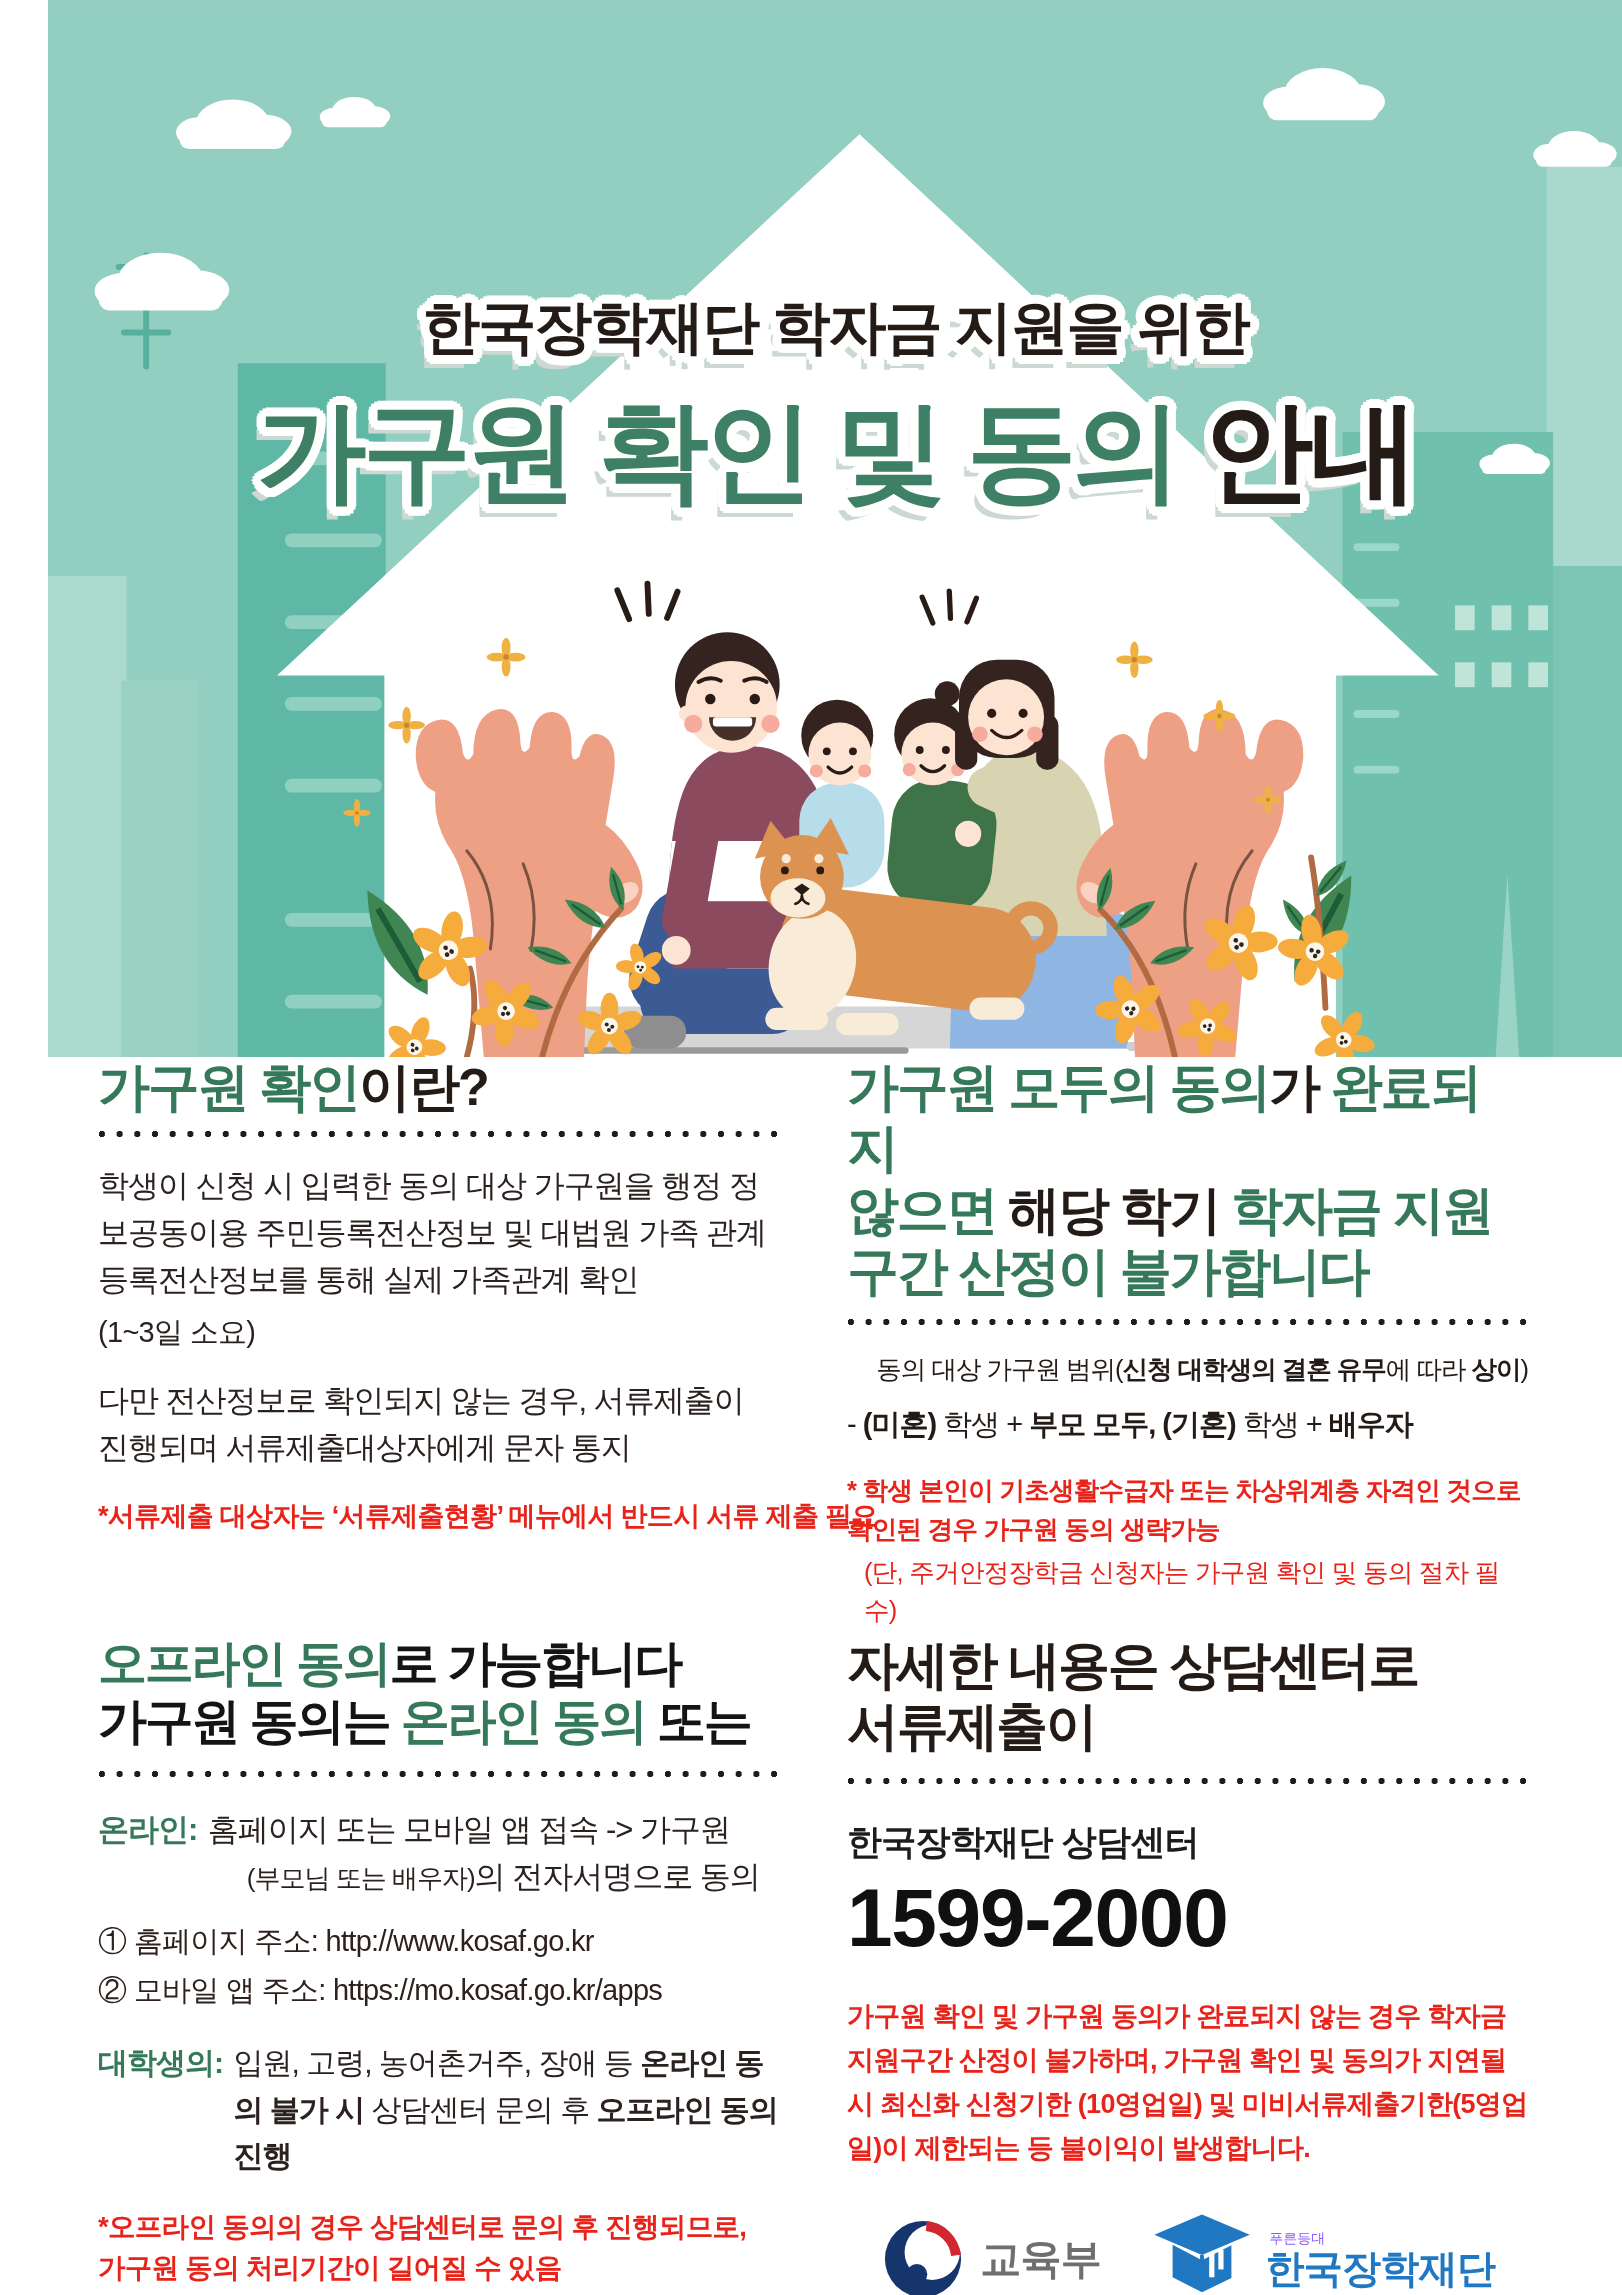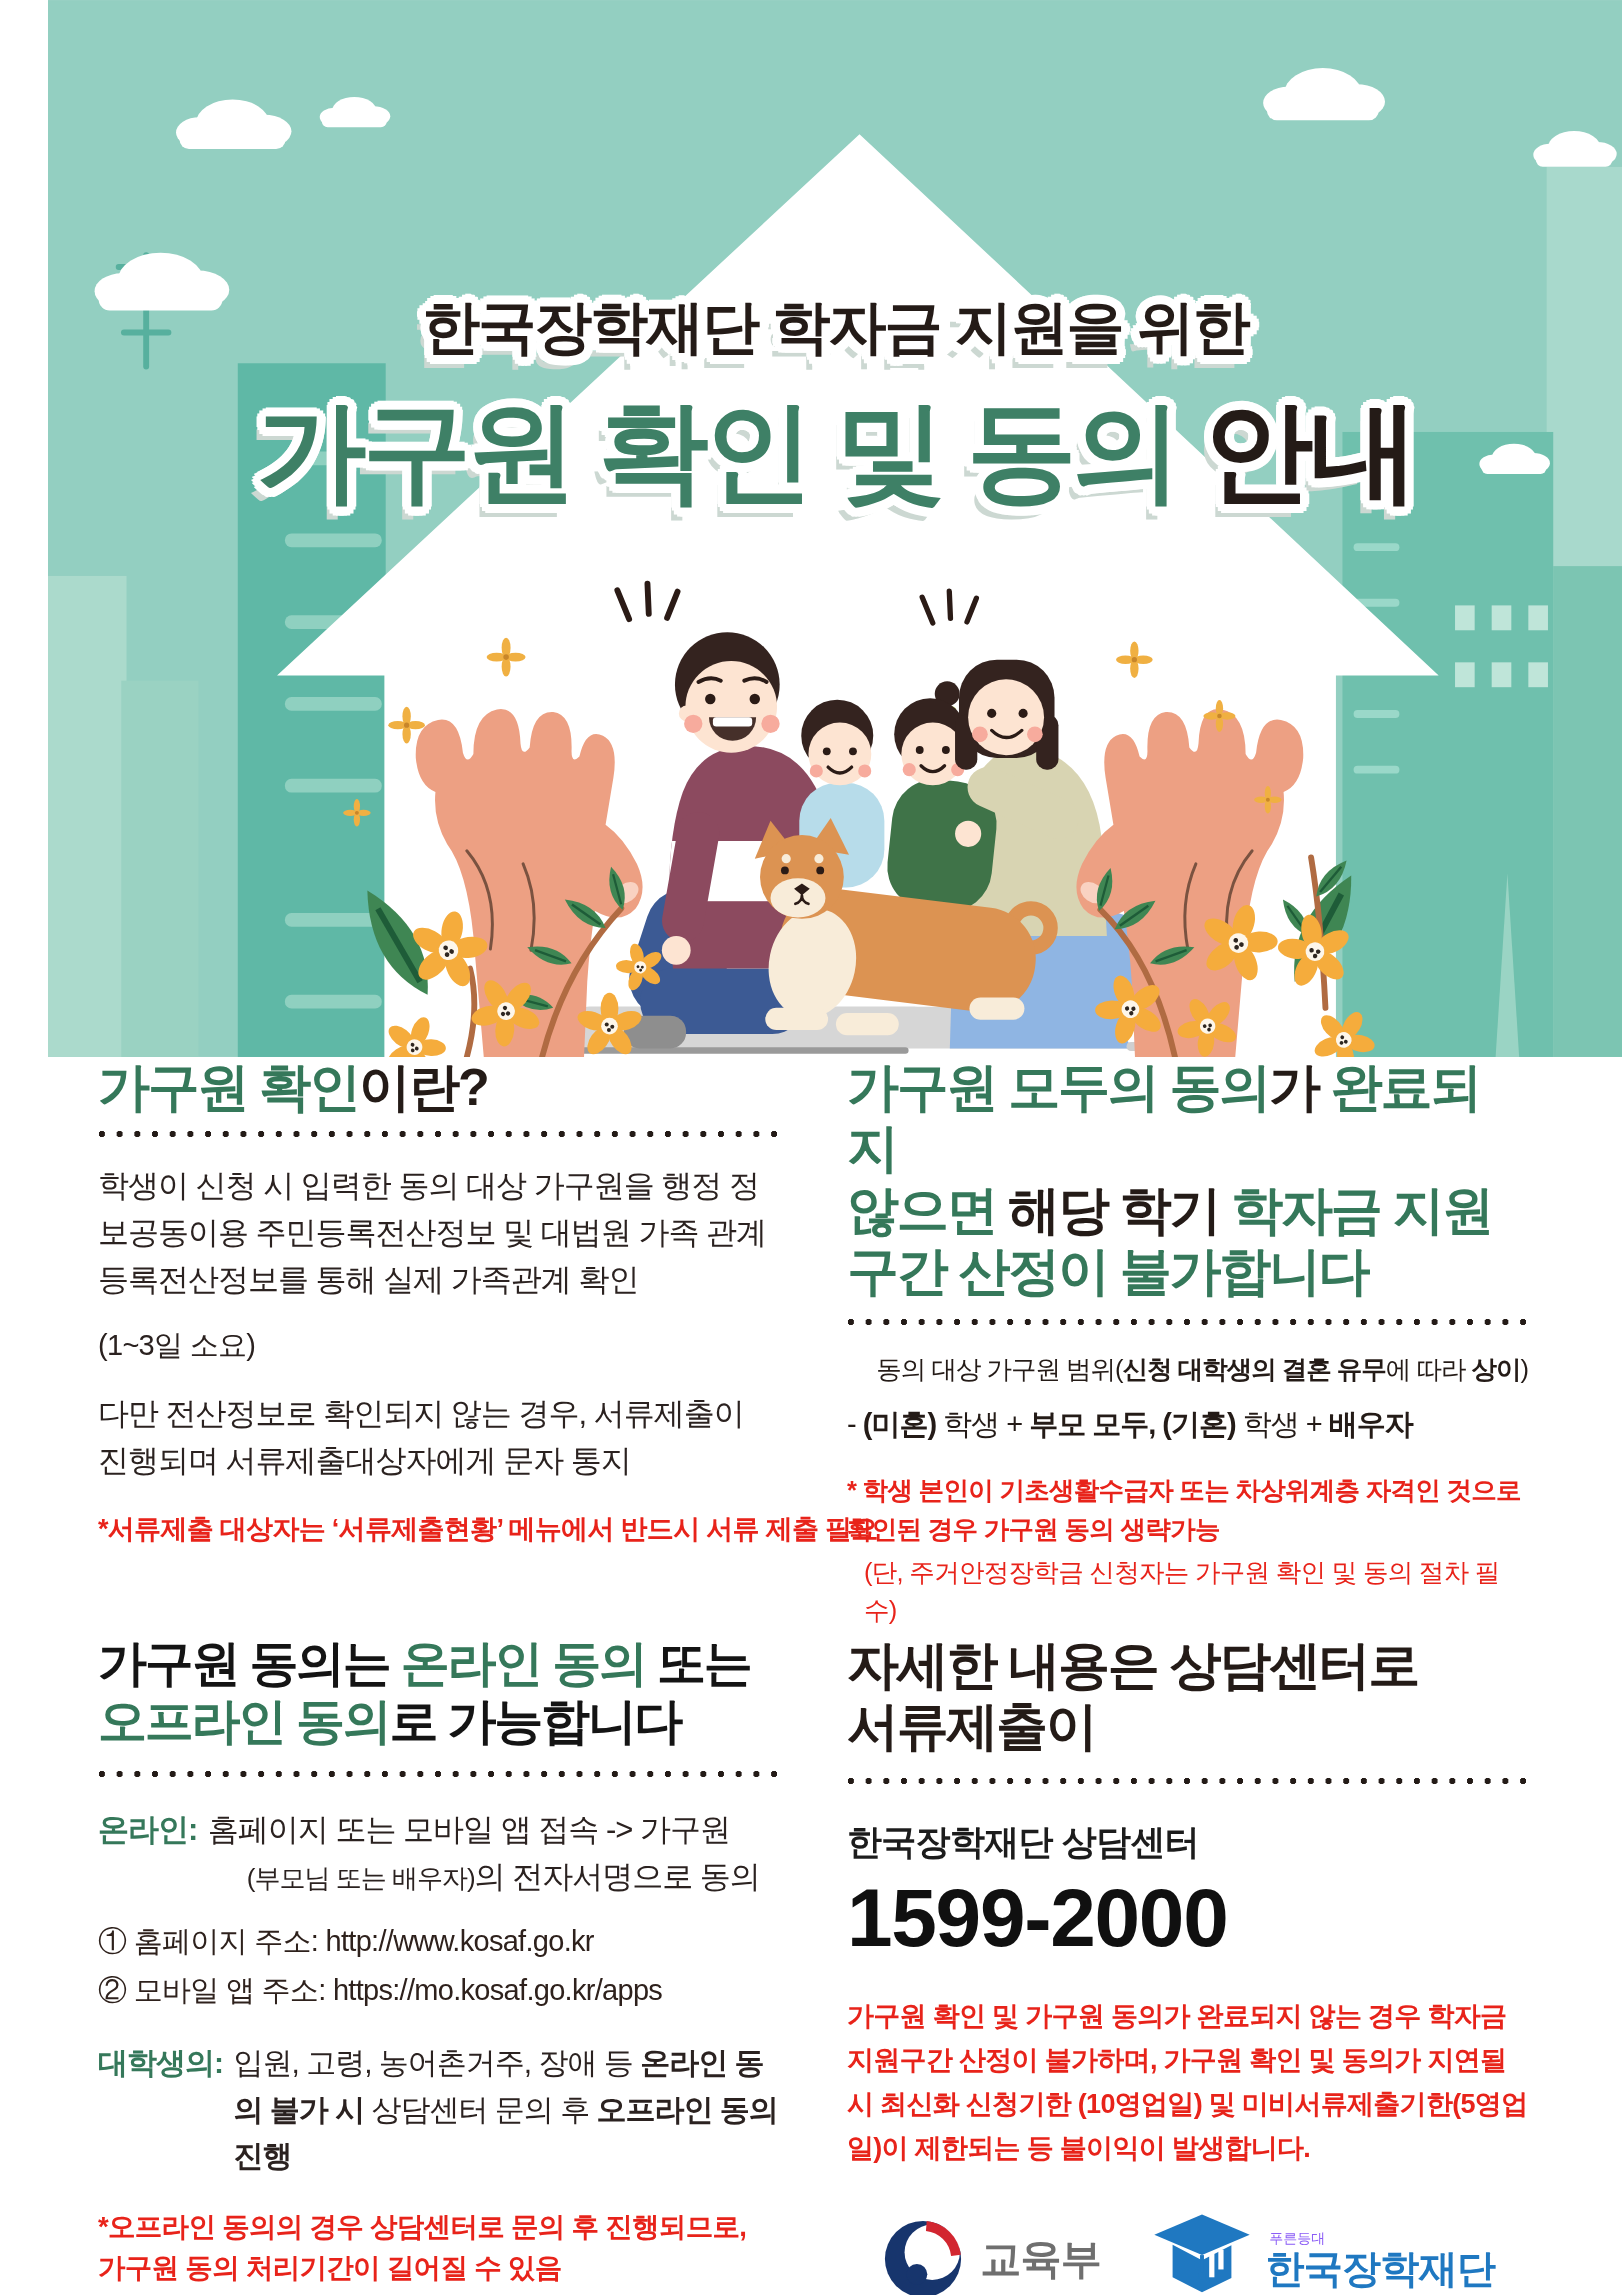--- a/index.html
+++ b/index.html
@@ -59,7 +59,7 @@
   .kosaf-txt{display:flex;flex-direction:column;line-height:1;}
   .kosaf-small{font-size:14px;font-weight:400;color:#8b5cf6;margin-left:3.9px;margin-bottom:3.9px;}
   .kosaf-label{font-size:39px;font-weight:900;color:#1f78c1;letter-spacing:-0.7px;}
-  .mt8{margin-top:5.2px;}.mt10{margin-top:23px;}.mt14{margin-top:9.2px;}
+  .mt8{margin-top:5.2px;}.mt10{margin-top:10px;}.mt14{margin-top:9.2px;}
   .mt28{margin-top:18.3px;}.mt30{margin-top:19.6px;}.mt34{margin-top:22px;}.mt36{margin-top:23.6px;}
   .mt40{margin-top:26px;}.mt42{margin-top:27.5px;}.mt44{margin-top:29px;}.mt46{margin-top:30px;}
   .mb18{margin-bottom:11.8px;}.mb24{margin-bottom:15.7px;}.mb30{margin-bottom:19.6px;}

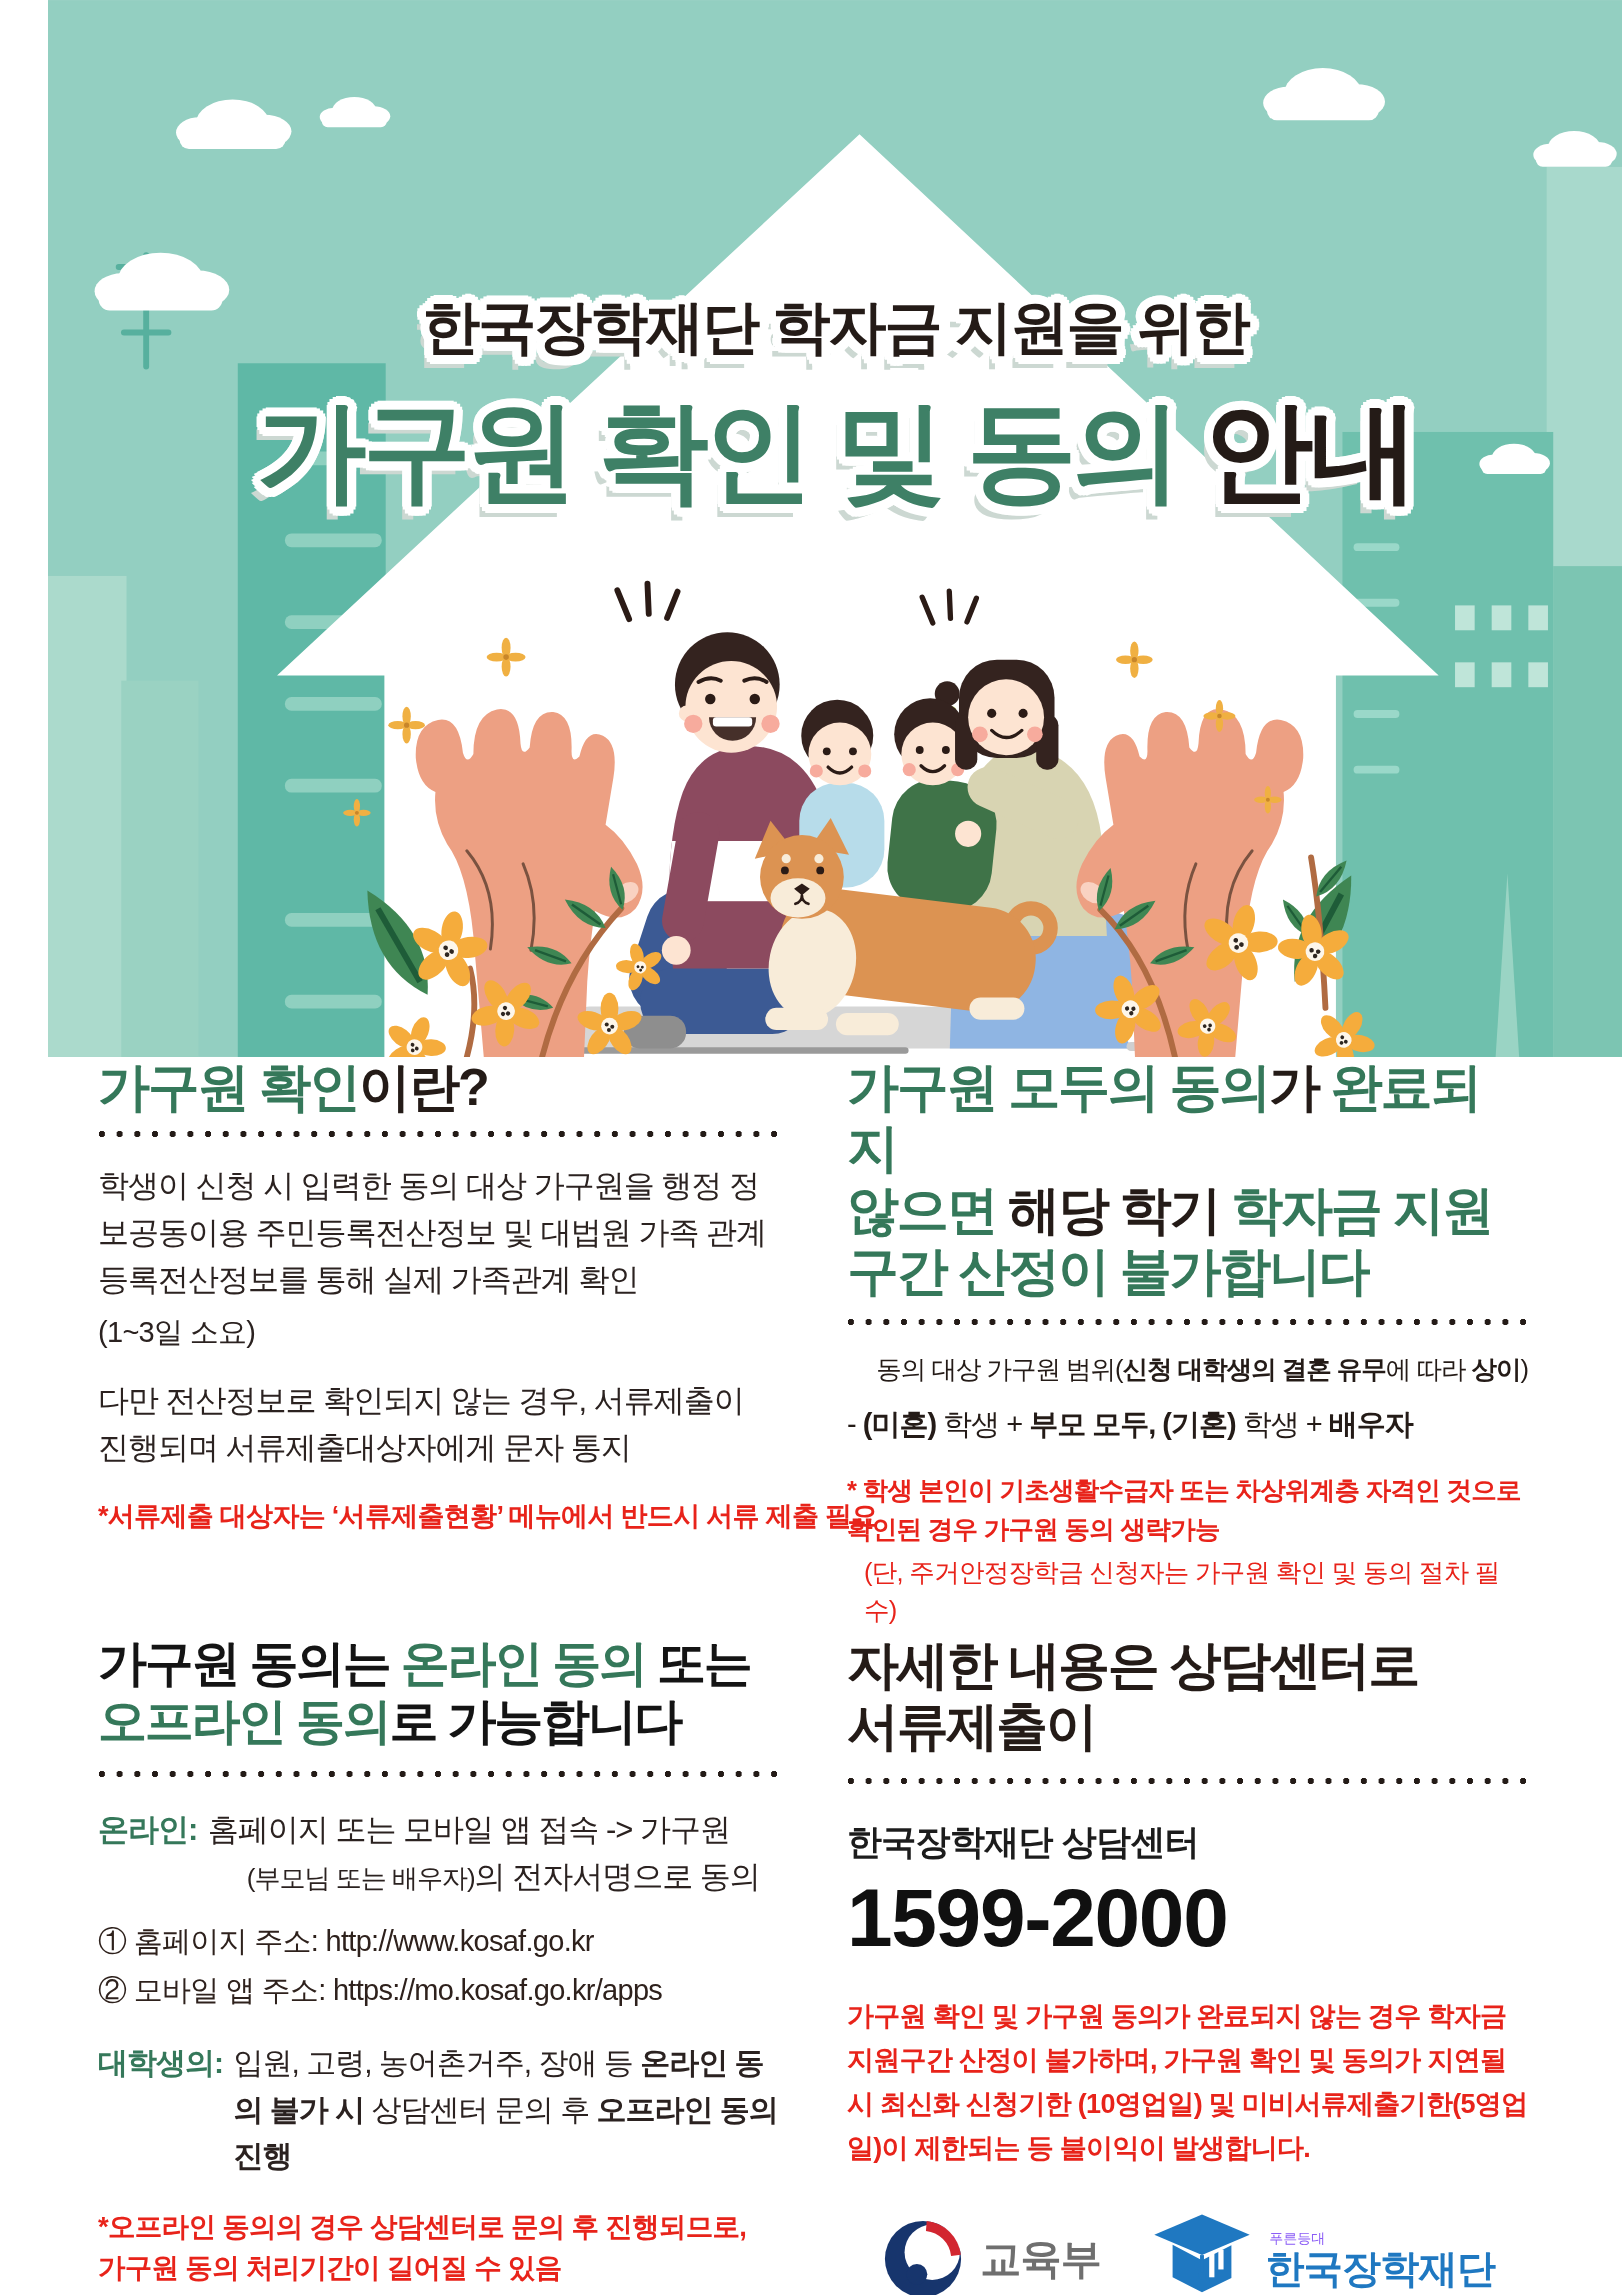--- a/index.html
+++ b/index.html
@@ -351,8 +351,8 @@
 
   <div class="sec sec-l2">
     <div class="h h-l2 mb30">
+      <div><span class="g">오프라인 동의</span><span class="k">로 가능합니다</span></div>
       <div><span class="k">가구원 동의는 </span><span class="g">온라인 동의</span><span class="k"> 또는</span></div>
-      <div><span class="g">오프라인 동의</span><span class="k">로 가능합니다</span></div>
     </div>
     <div class="dots mb44"></div>
     <div class="lblrow online-t">

